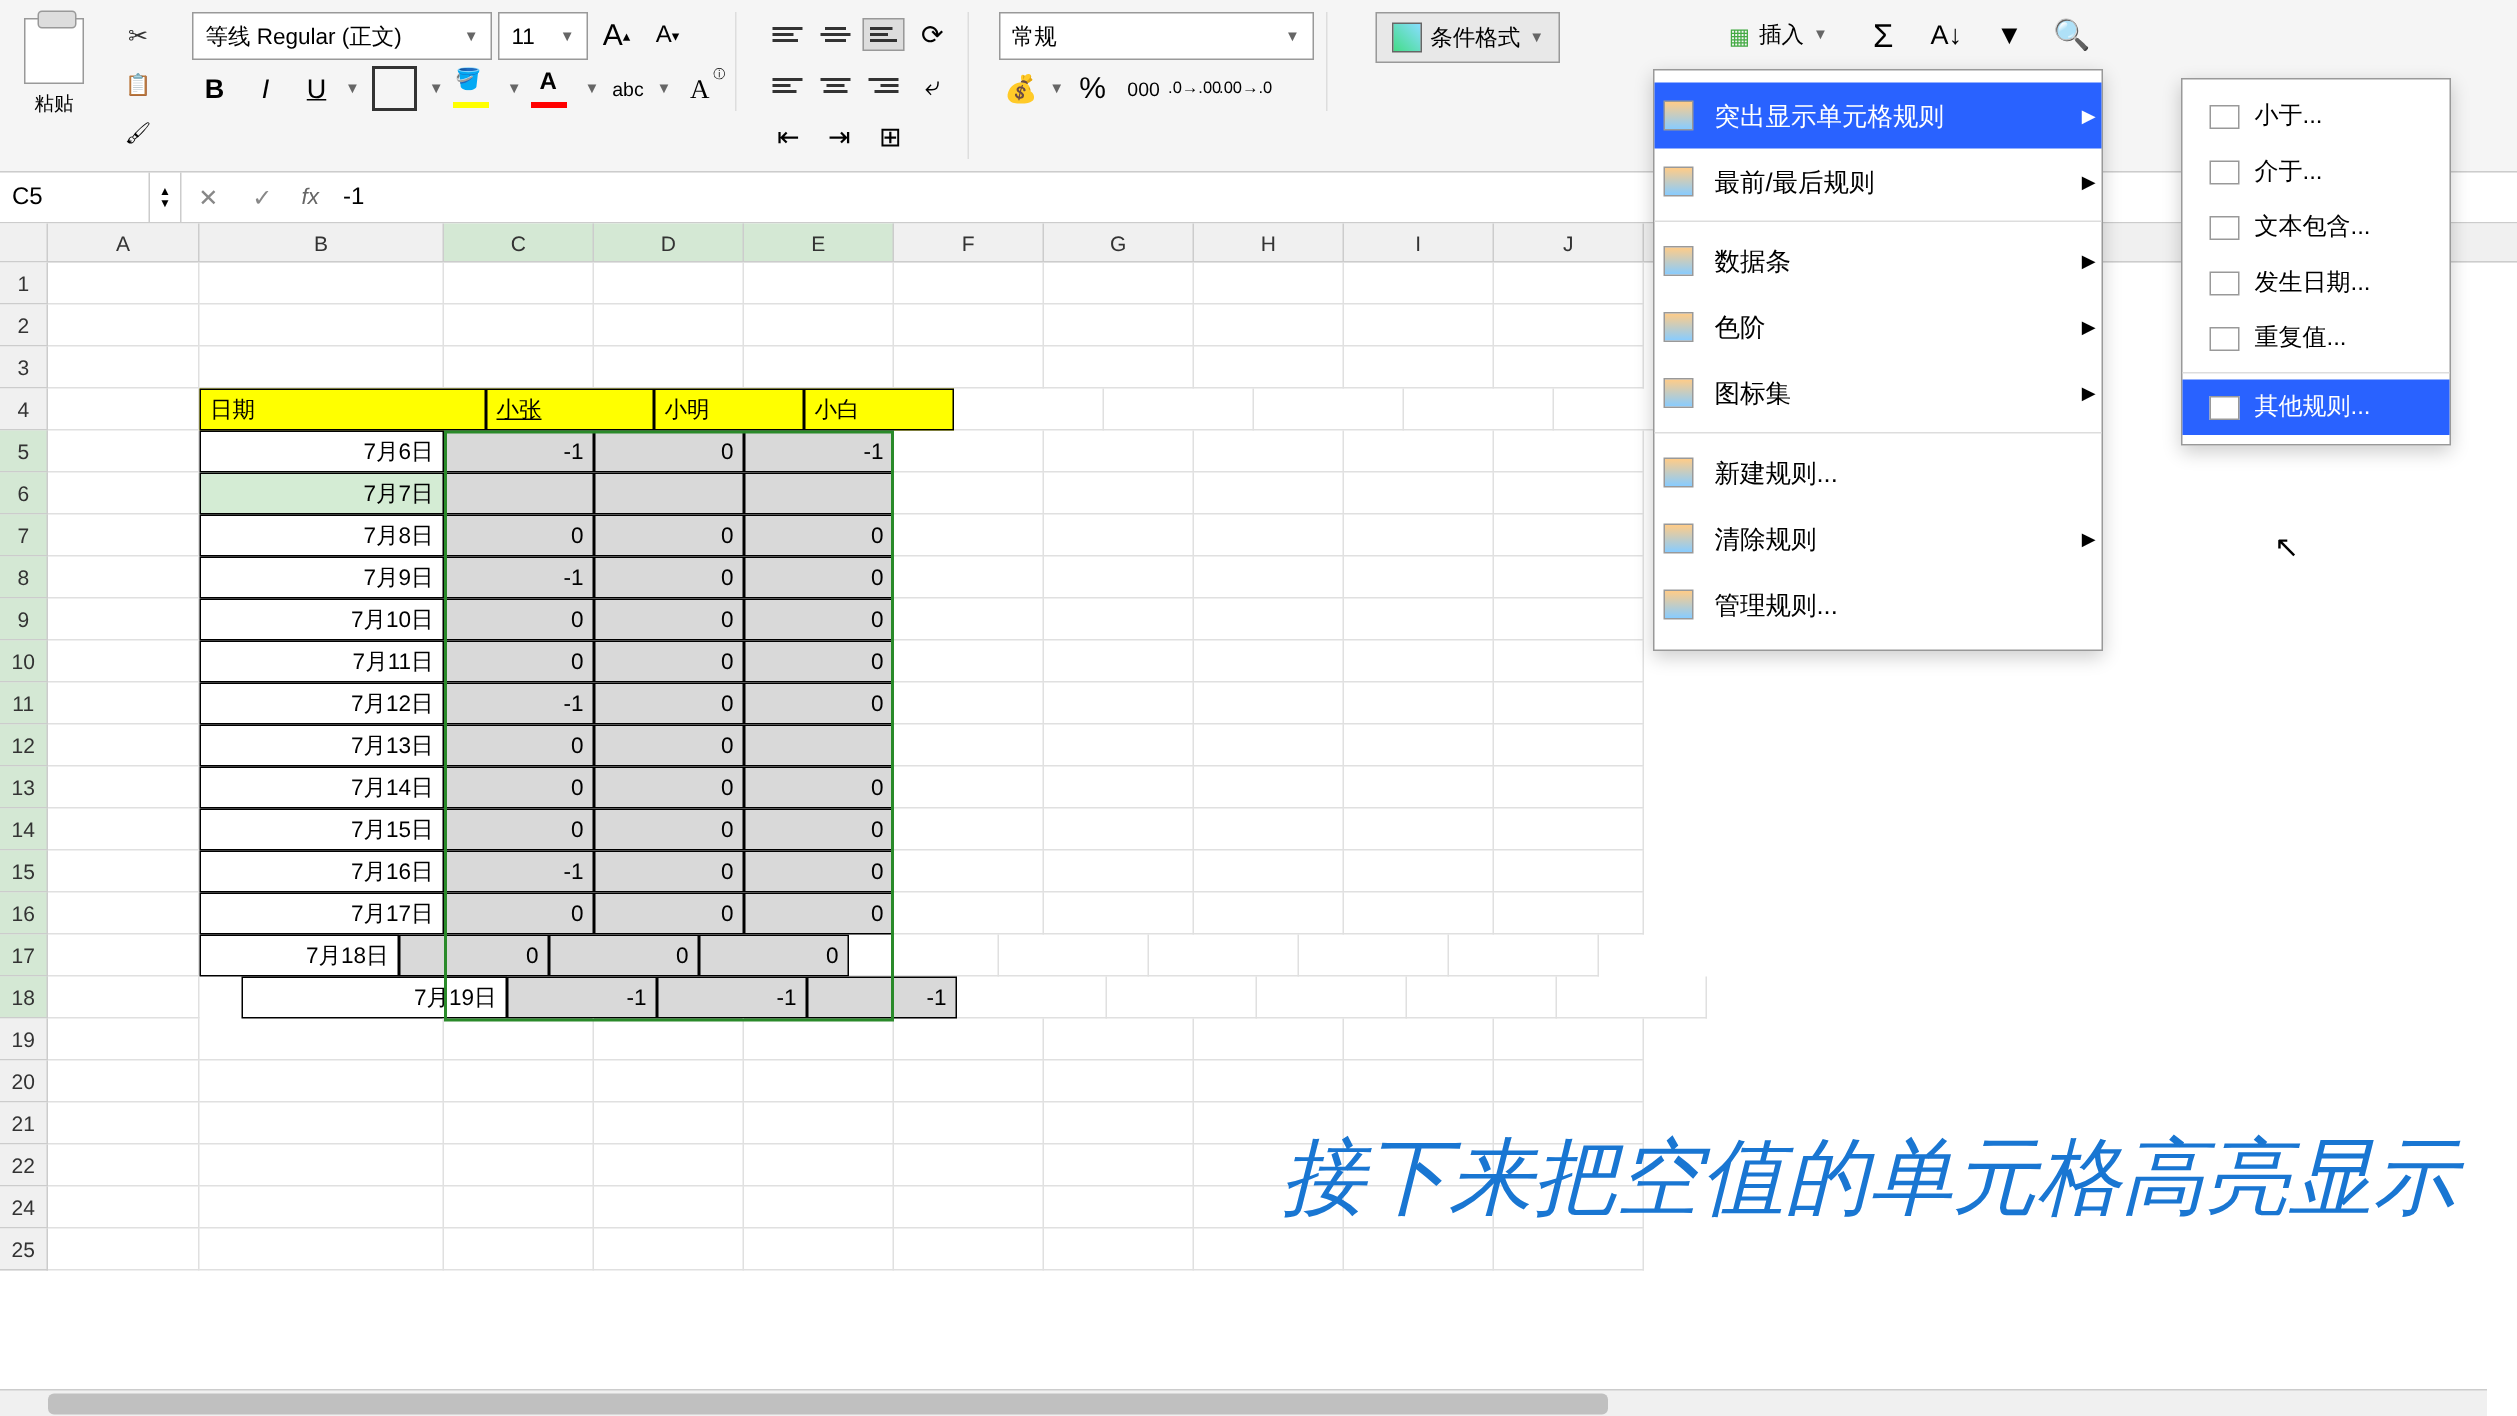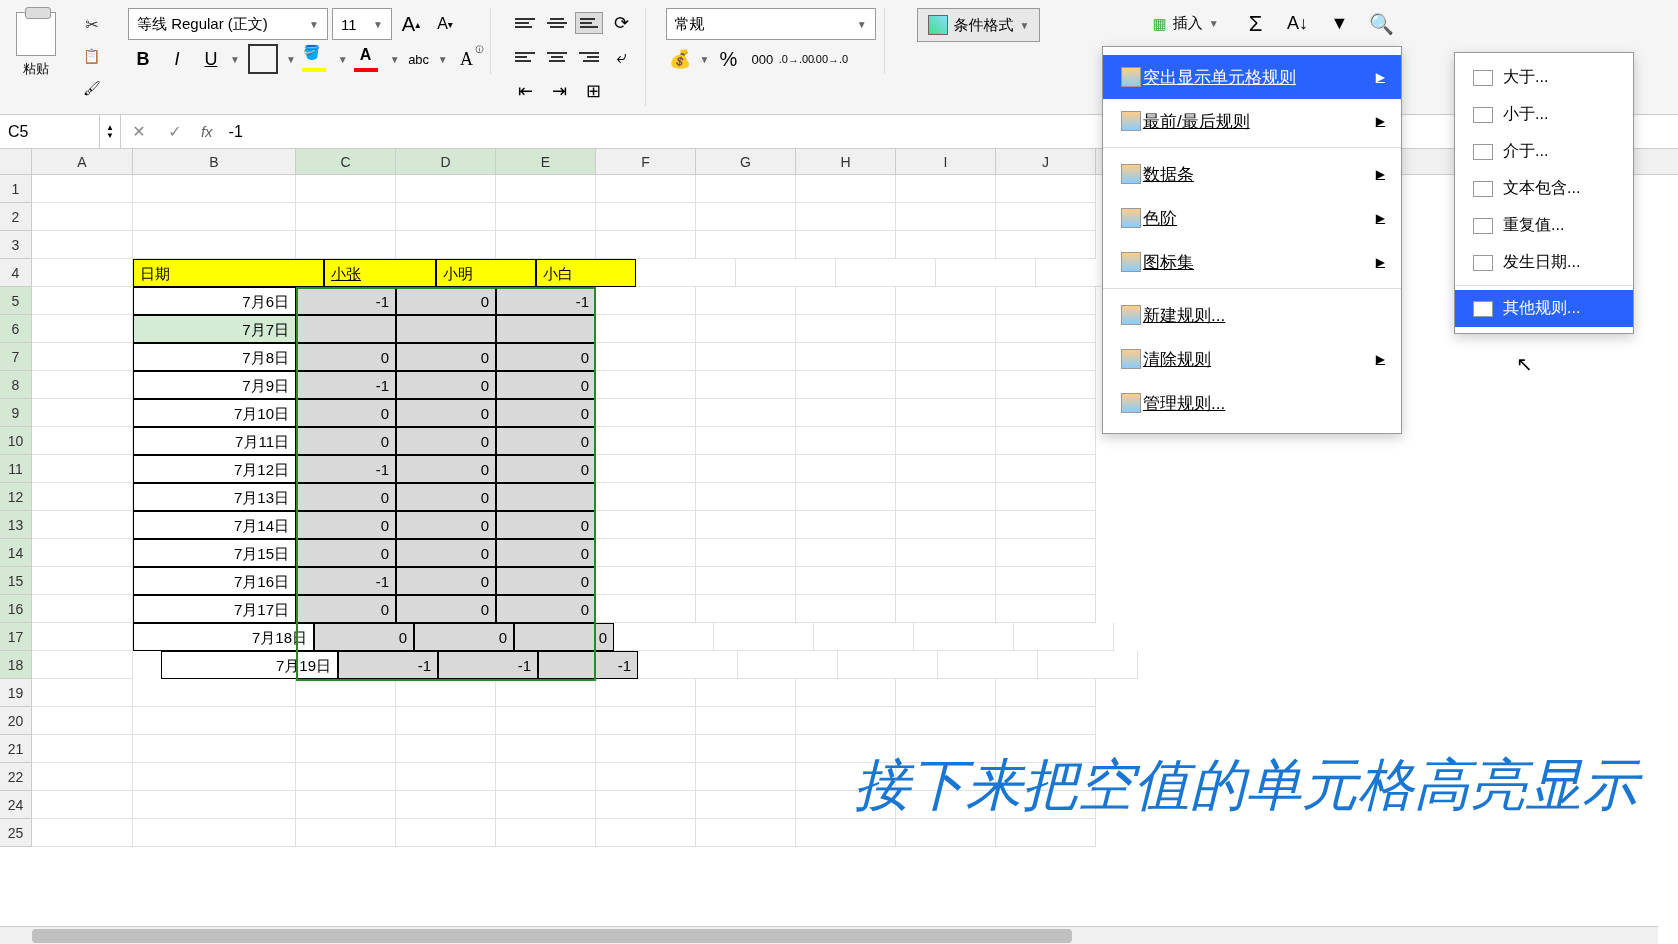--- a/index.html
+++ b/index.html
@@ -77,7 +77,7 @@
 .overlay-text { position: absolute; bottom: 120px; right: 40px; font-size: 56px; color: #1976d2; font-style: italic; font-weight: normal; }
 
 .context-menu { position: absolute; background: #fff; border: 1px solid #999; box-shadow: 0 4px 12px rgba(0,0,0,0.2); z-index: 100; min-width: 300px; padding: 8px 0; }
-.menu-item { padding: 10px 16px; display: flex; align-items: center; font-size: 17px; cursor: pointer; position: relative; text-decoration: underline; }
+.menu-item { padding: 10px 4px; display: flex; align-items: center; gap: 12px; font-size: 17px; cursor: pointer; position: relative; }
 .menu-item.highlighted { background: #2962ff; color: #fff; }
 .menu-icon { width: 24px; height: 24px; display: flex; align-items: center; justify-content: center; }
 .menu-arrow { margin-left: auto; font-size: 12px; }

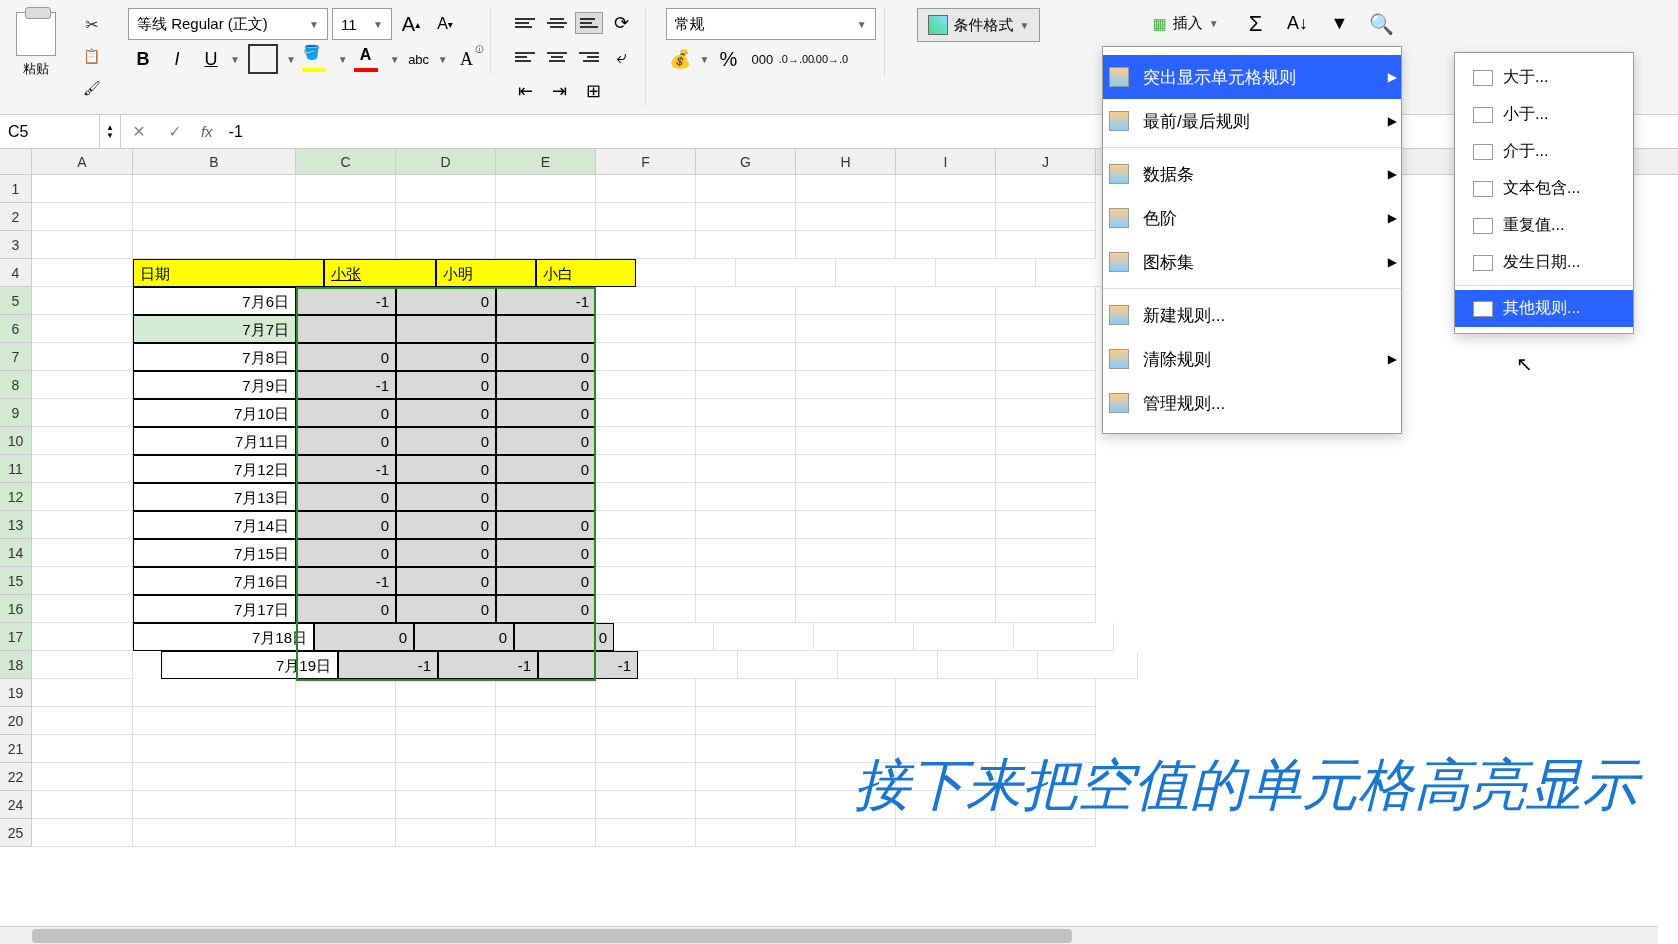--- a/index.html
+++ b/index.html
@@ -624,10 +624,6 @@
 <div class="submenu" id="menu2" style="top:52px;left:1454px">
     <div class="submenu-item">
       <div class="submenu-icon"></div>
-      <span>大于...</span>
-    </div>
-    <div class="submenu-item">
-      <div class="submenu-icon"></div>
       <span>小于...</span>
     </div>
     <div class="submenu-item">

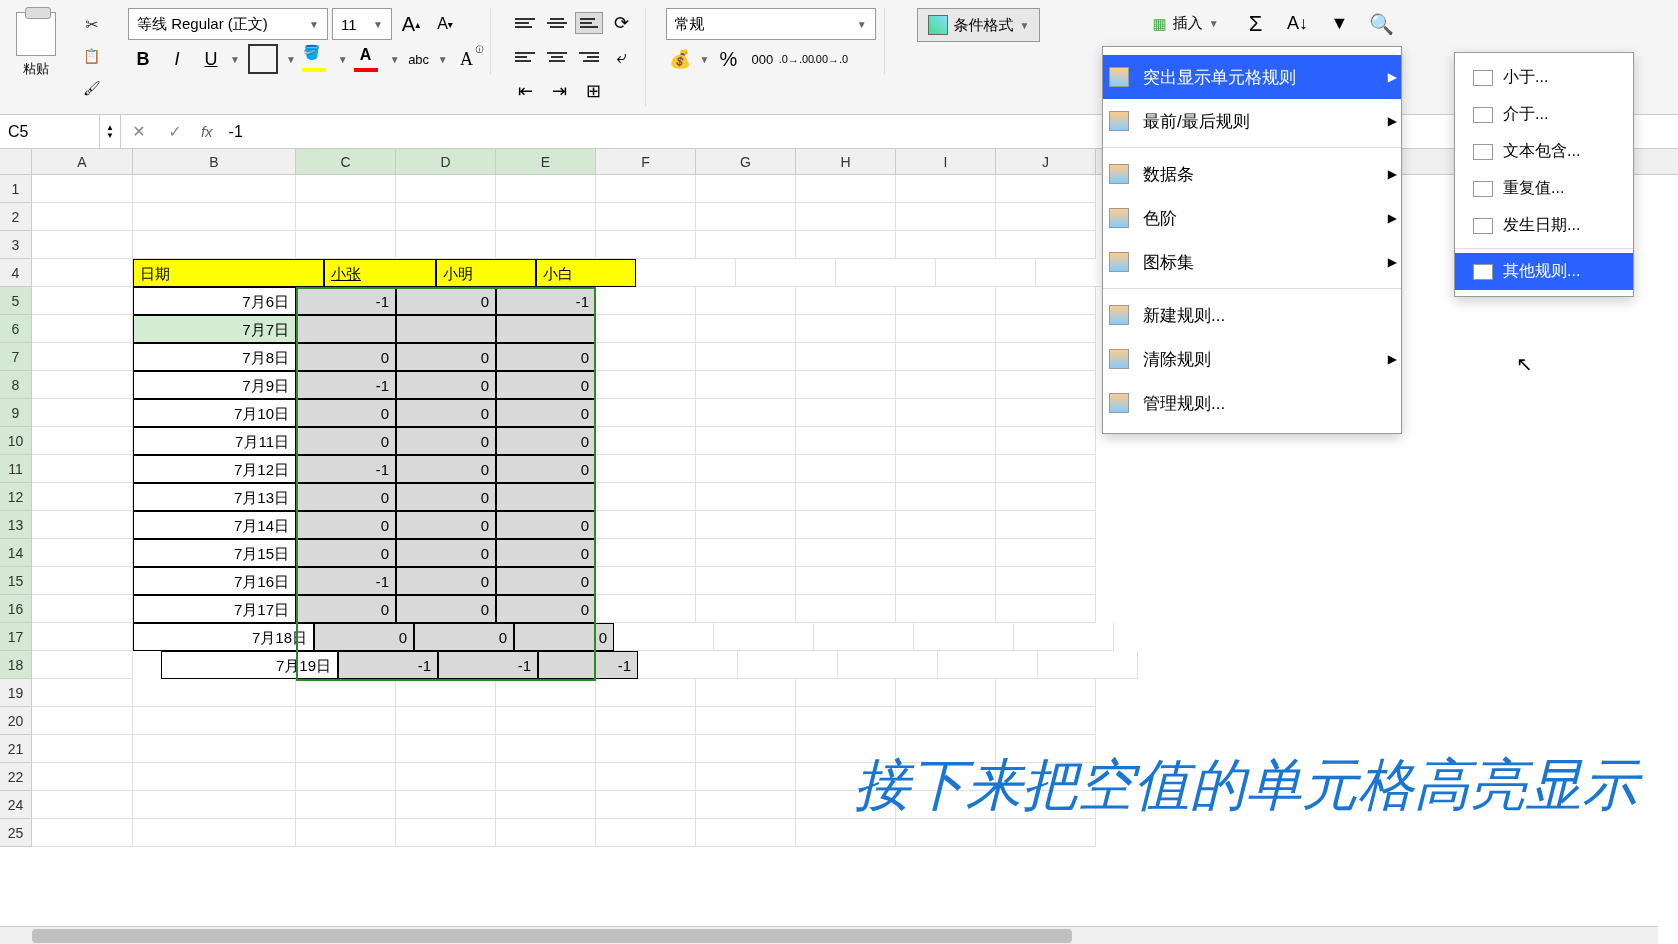--- a/index.html
+++ b/index.html
@@ -636,11 +636,11 @@
     </div>
     <div class="submenu-item">
       <div class="submenu-icon"></div>
-      <span>重复值...</span>
+      <span>发生日期...</span>
     </div>
     <div class="submenu-item">
       <div class="submenu-icon"></div>
-      <span>发生日期...</span>
+      <span>重复值...</span>
     </div>
     <div class="menu-divider"></div>
     <div class="submenu-item highlighted">

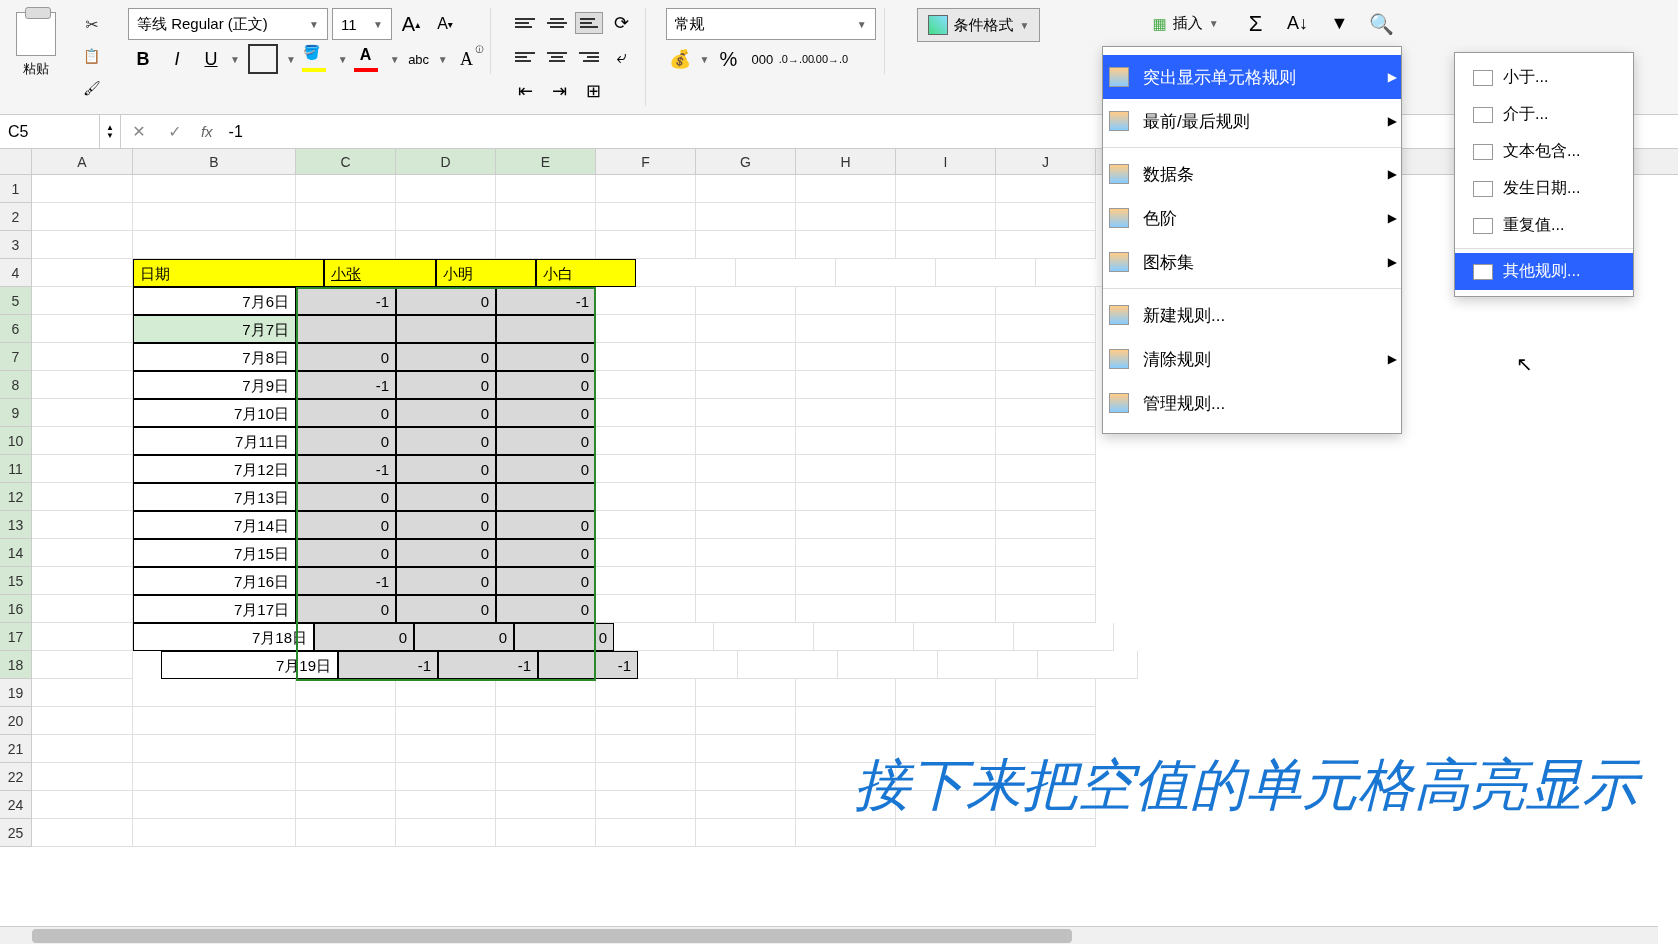--- a/index.html
+++ b/index.html
@@ -458,7 +458,7 @@
       <div class="row">
         <div class="row-h sel">17</div>
         <div class="cell" style="width: 101px;"></div>
-        <div class="cell table-cell text-right" style="width: 181px;">7月18日</div>
+        <div class="cell table-cell text-right" style="width: 133px;">7月18日</div>
         <div class="cell table-cell text-right selected-range" style="width: 100px;">0</div>
         <div class="cell table-cell text-right selected-range" style="width: 100px;">0</div>
         <div class="cell table-cell text-right selected-range" style="width: 100px;">0</div>

